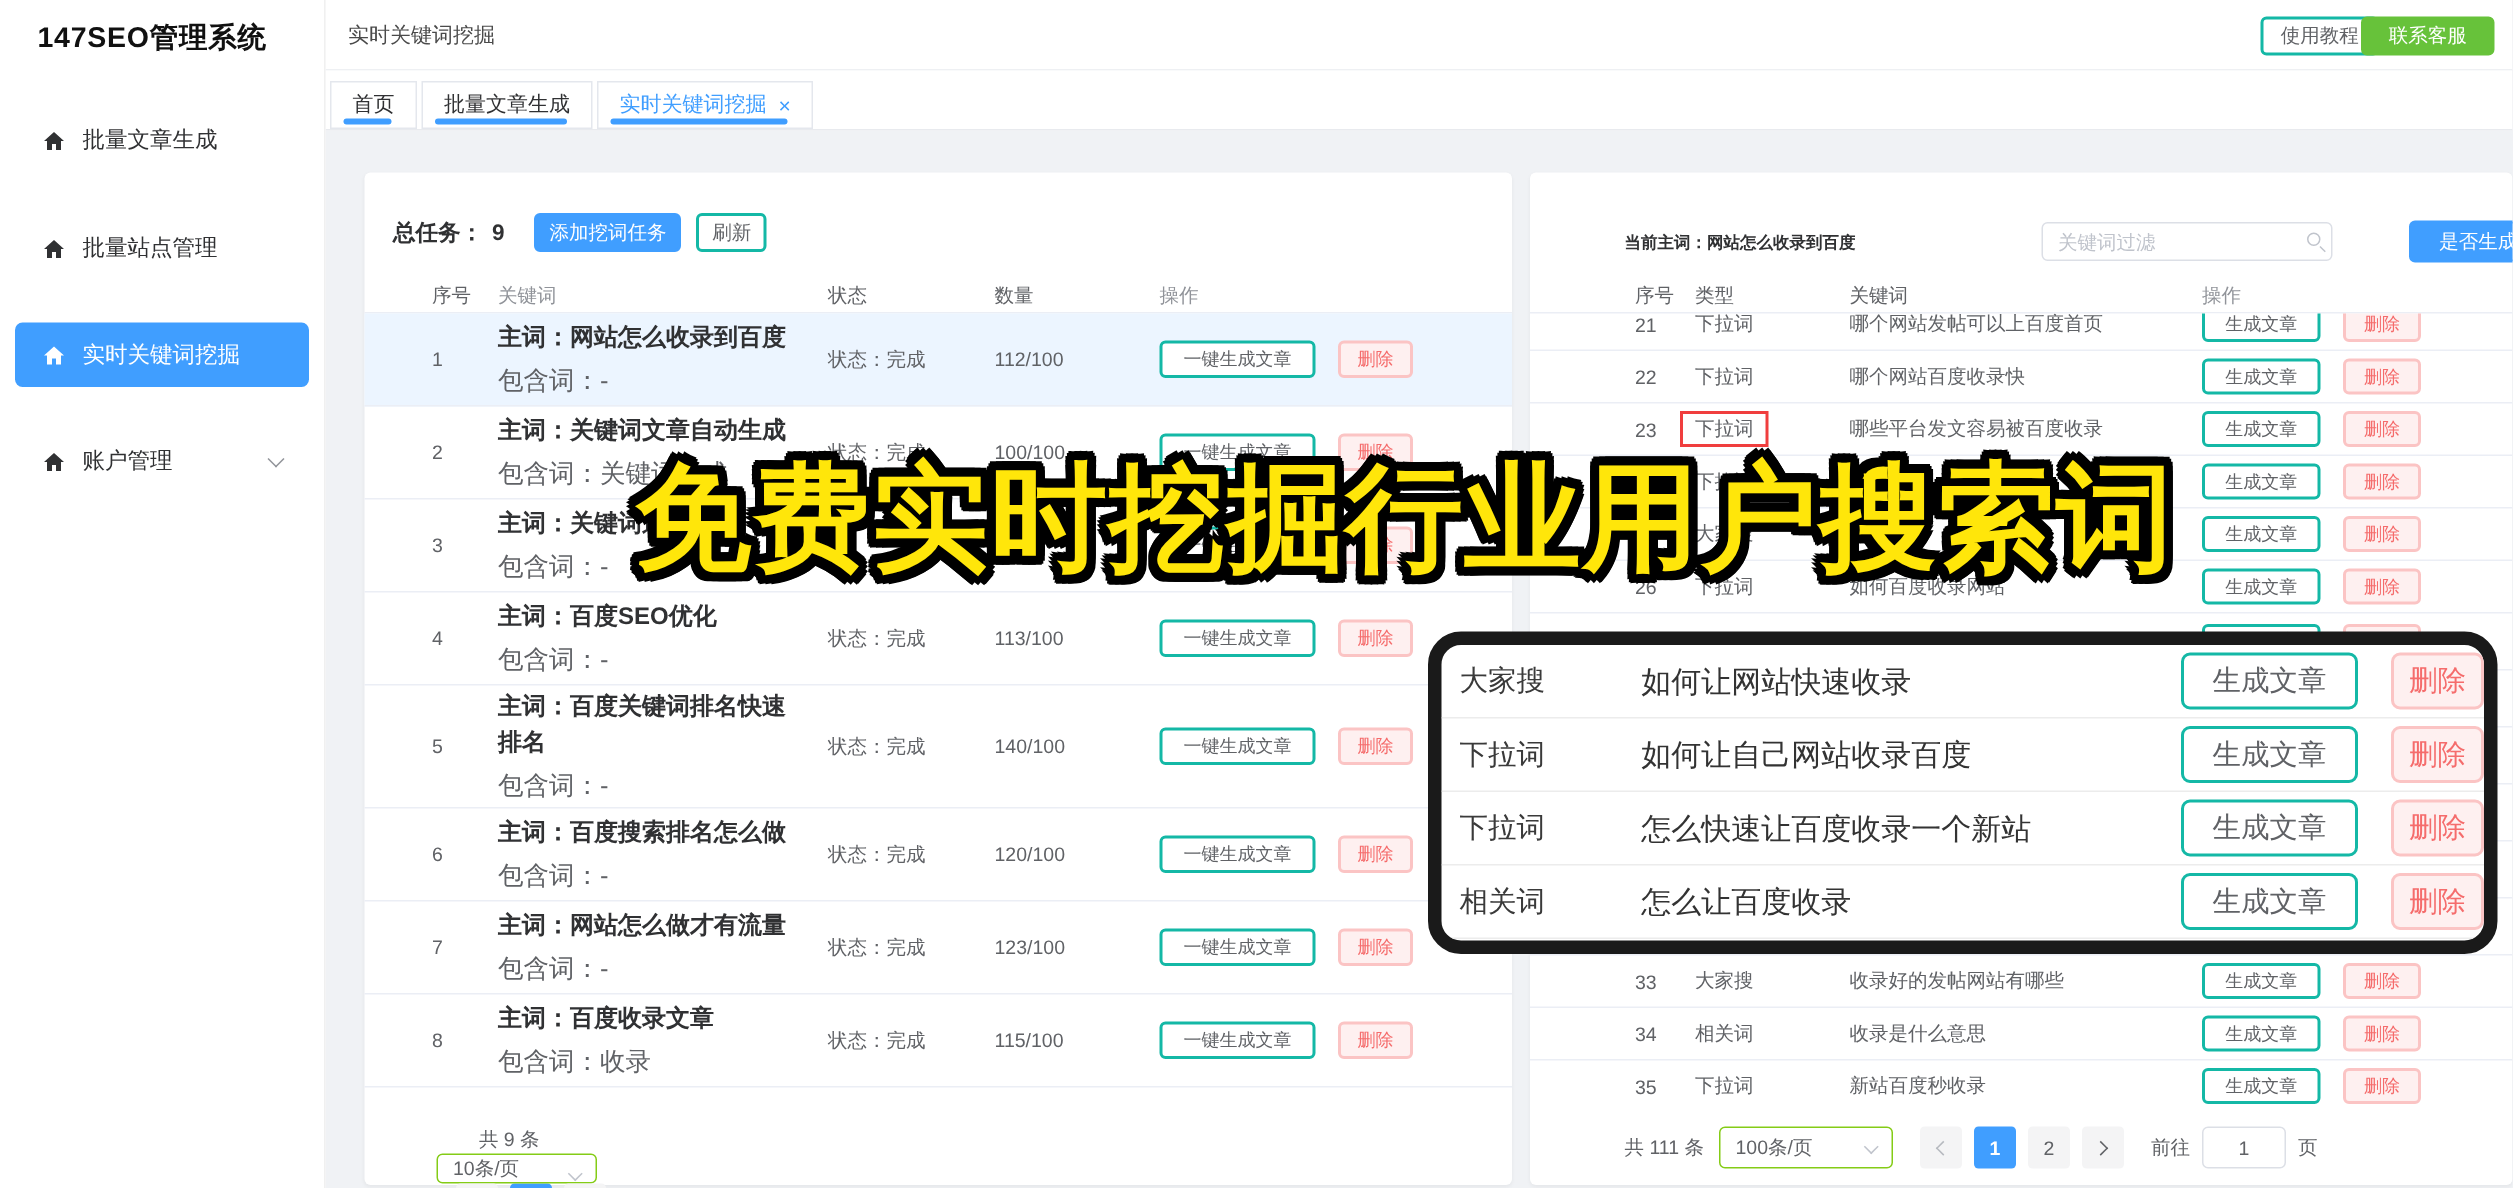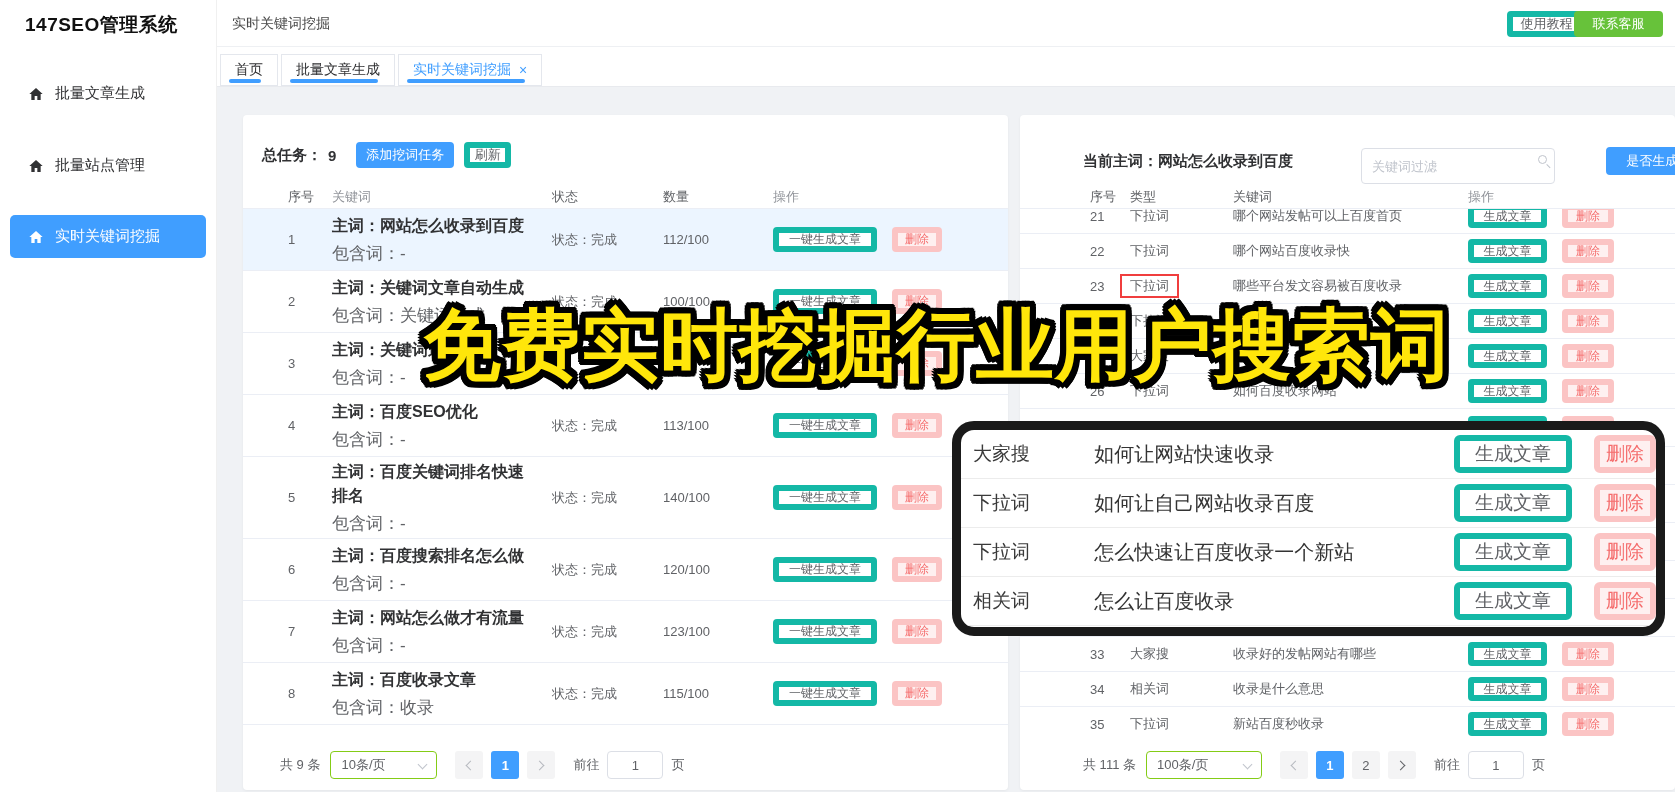--- a/index.html
+++ b/index.html
@@ -18,7 +18,7 @@
   
   .topbar { position:absolute; left:217px; top:0; width:1458px; height:47px; background:#fff; border-bottom:1px solid #eef0f3; z-index:4; }
   .breadcrumb { position:absolute; left:15px; top:15px; font-size:14px; color:#4a4a4a; }
-  .btn { display:inline-flex; align-items:center; justify-content:center; border-radius:4px; font-size:13px; cursor:pointer; border:6px solid #14b8a6; background:#fff; color:#606266;font-family:Liberation Serif, serif; }
+  .btn { display:inline-flex; align-items:center; justify-content:center; border-radius:4px; font-size:13px; cursor:pointer; border:2px solid #14b8a6; background:#fff; color:#606266;font-family:Liberation Serif, serif; }
   .tutorial-btn { position:absolute; right:89px; top:11px; width:79px; height:26px; }
   .contact-btn { position:absolute; right:12px; top:11px; width:89px; height:26px; background:#67C23A; border-color:#67C23A; color:#fff; }
 

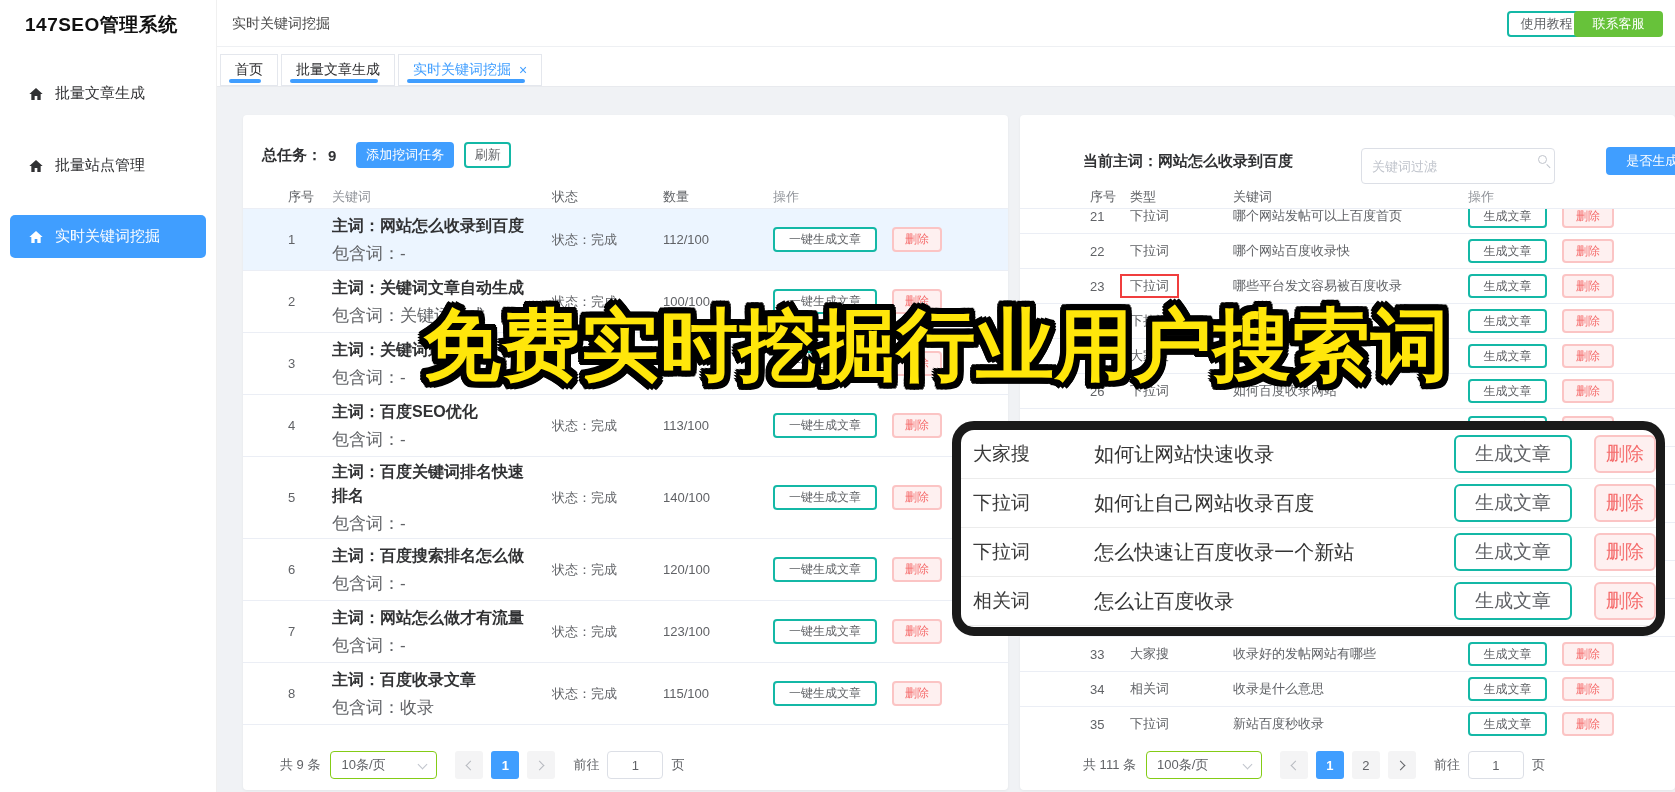--- a/index.html
+++ b/index.html
@@ -59,7 +59,7 @@
 
   
   .rp-head { position:absolute; left:63px; top:32px; right:10px; height:28px; display:flex; align-items:center; }
-  .rp-title { font-size:15px; font-weight:bold; color:#303133; }
+  .rp-title { font-size:11px; font-weight:bold; color:#303133; }
   .filter-wrap { position:absolute; left:278px; top:1px; width:194px; height:36px; }
   .filter-input { width:100%; height:100%; border:1px solid #DCDFE6; border-radius:4px; padding:0 26px 0 10px; font-size:13px; color:#606266; outline:none; font-family:inherit; }
   .filter-input::placeholder { color:#C0C4CC; }

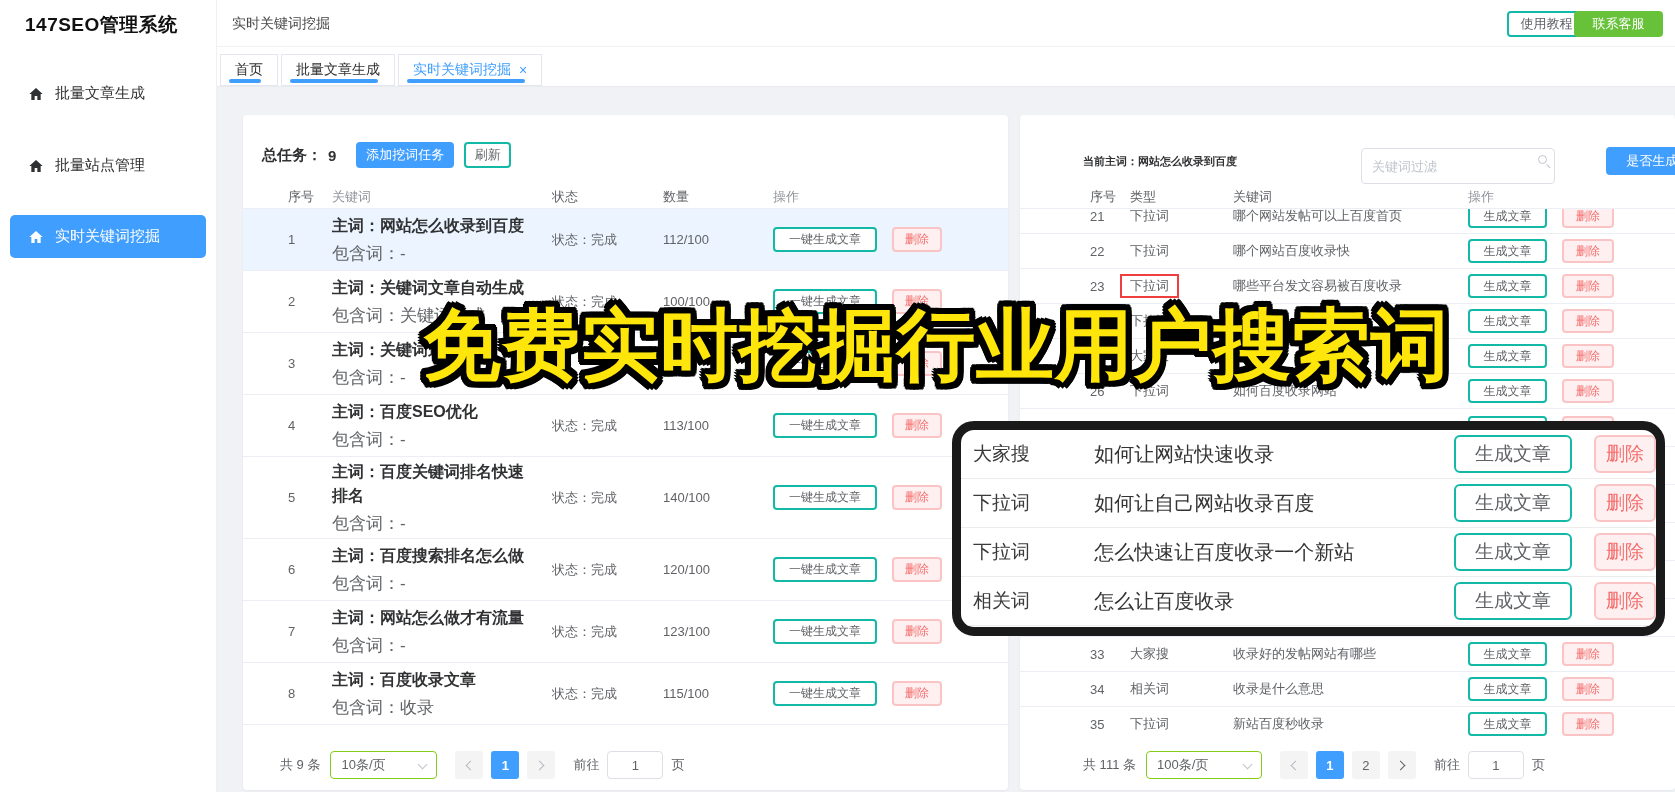--- a/index.html
+++ b/index.html
@@ -60,7 +60,7 @@
   
   .rp-head { position:absolute; left:63px; top:32px; right:10px; height:28px; display:flex; align-items:center; }
   .rp-title { font-size:11px; font-weight:bold; color:#303133; }
-  .filter-wrap { position:absolute; left:278px; top:1px; width:194px; height:36px; }
+  .filter-wrap { position:absolute; left:278px; top:1px; width:194px; height:26px; }
   .filter-input { width:100%; height:100%; border:1px solid #DCDFE6; border-radius:4px; padding:0 26px 0 10px; font-size:13px; color:#606266; outline:none; font-family:inherit; }
   .filter-input::placeholder { color:#C0C4CC; }
   .search-icon { position:absolute; right:8px; top:7px; width:9px; height:9px; border:1.4px solid #C0C4CC; border-radius:50%; }

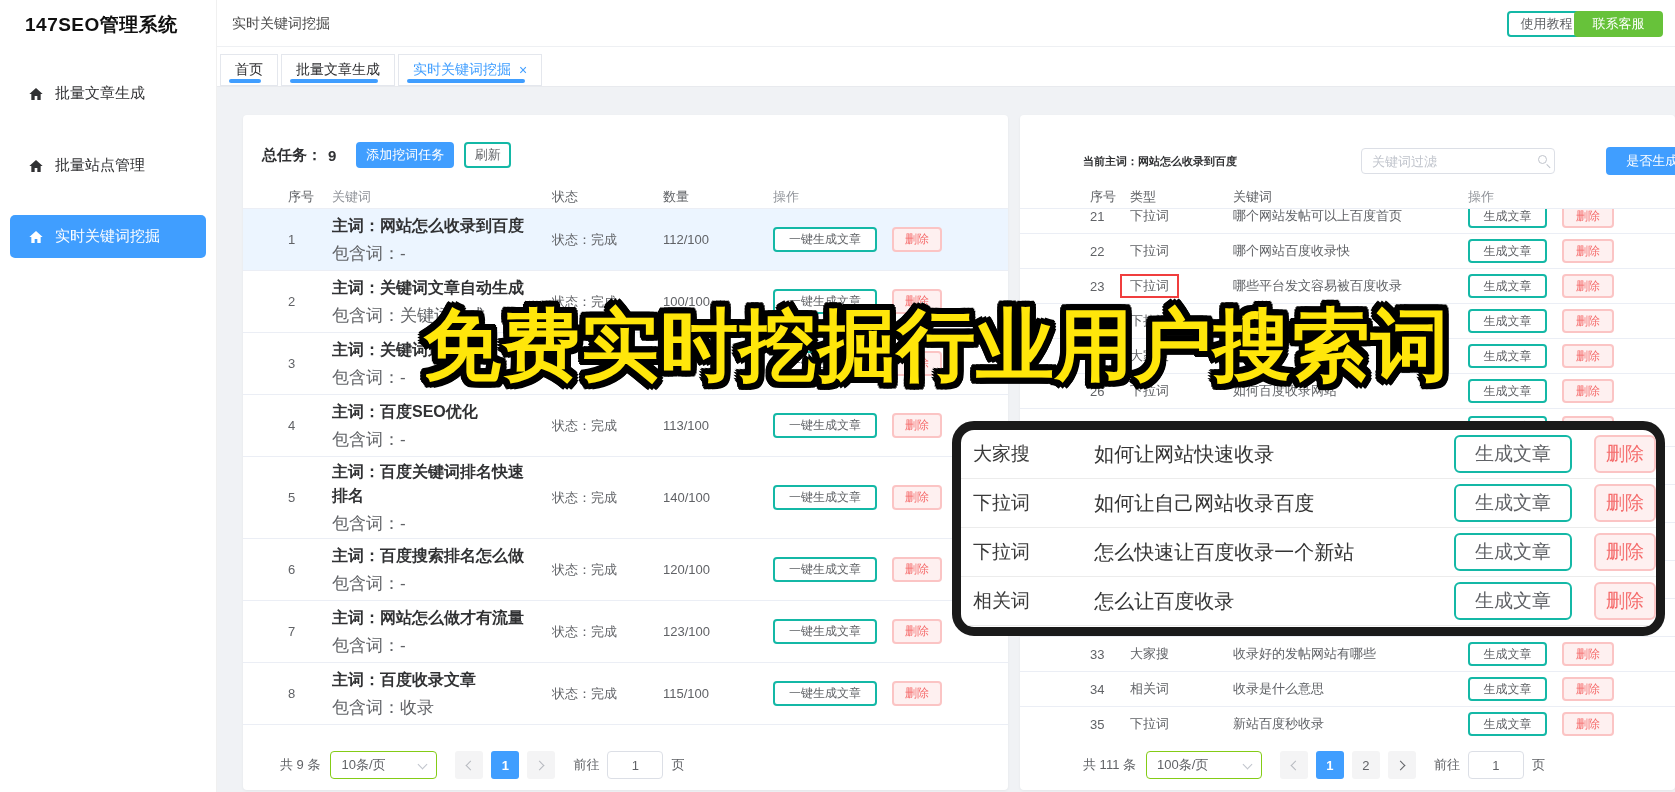--- a/index.html
+++ b/index.html
@@ -140,6 +140,13 @@
       </svg>
     <span>实时关键词挖掘</span>
   </div>
+  <div class="side-item" style="top:286px;">
+    <svg class="s-icon" viewBox="0 0 24 24">
+        <path fill="currentColor" d="M12 3L2 12h3v9h5v-6h4v6h5v-9h3z"></path>
+      </svg>
+    <span>账户管理</span>
+    <i class="side-caret"></i>
+  </div>
 </div>
 
 <div class="topbar">

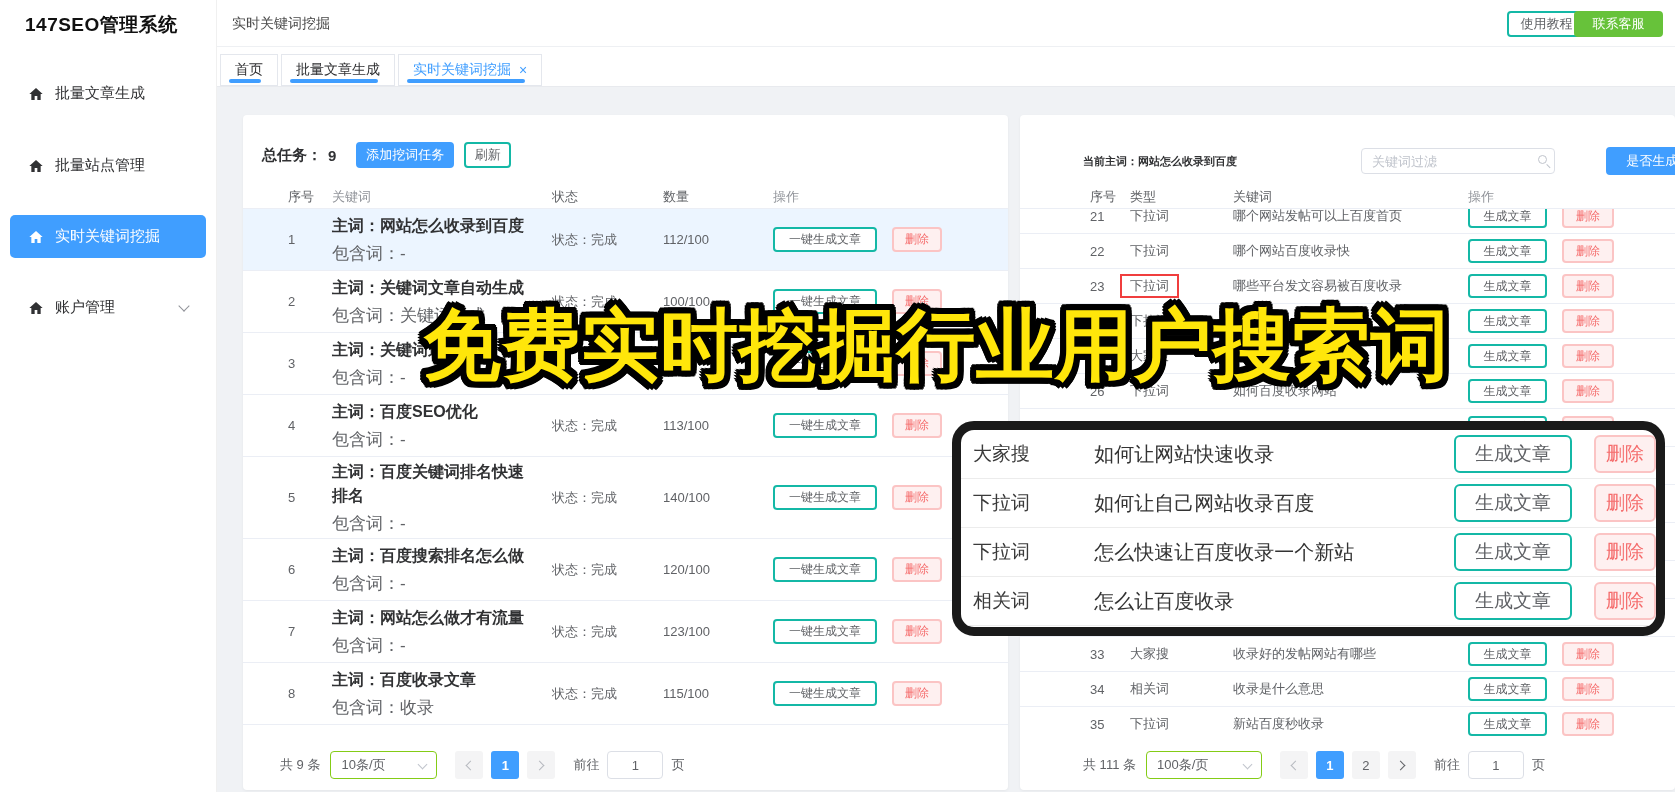--- a/index.html
+++ b/index.html
@@ -83,7 +83,7 @@
 
   
   .pag { position:absolute; top:636px; height:28px; display:flex; align-items:center; font-size:13px; color:#606266; }
-  .pag-left { left:37px; }
+  .pag-left { left:37px;flex-direction:column; }
   .pag-right { left:63px; }
   .pag .total { margin-right:10px; }
   .sel { position:relative; width:107px; height:28px; border:1px solid #84cc16; border-radius:4px; display:flex; align-items:center; padding-left:10px; color:#606266; cursor:pointer; background:#fff; }

